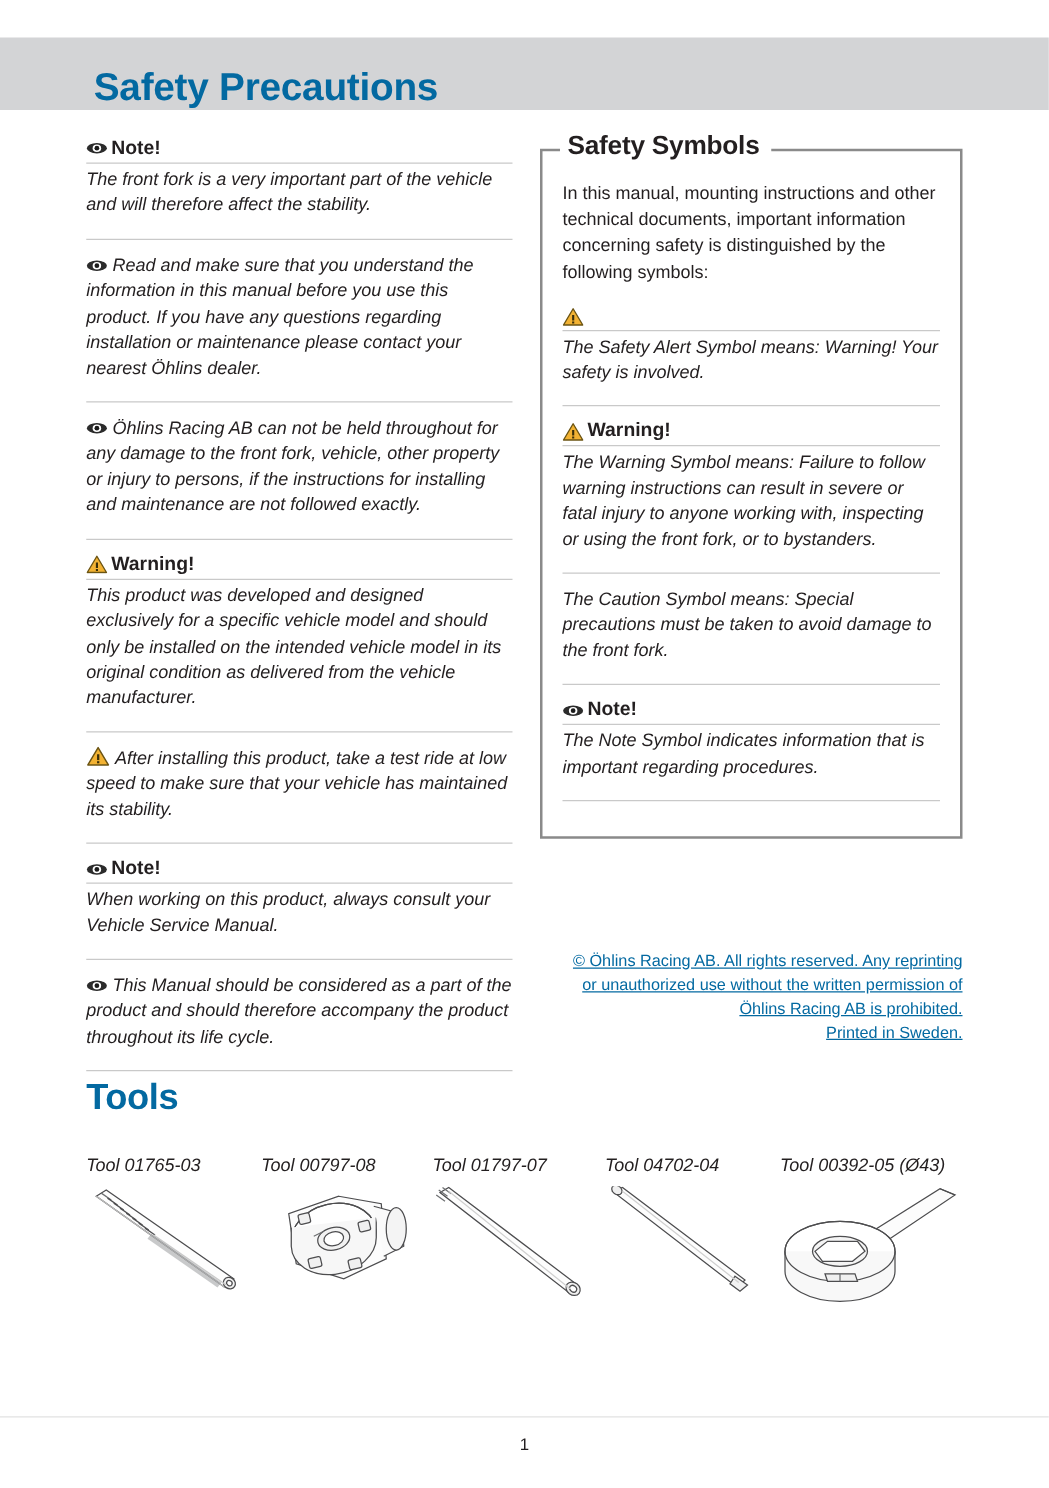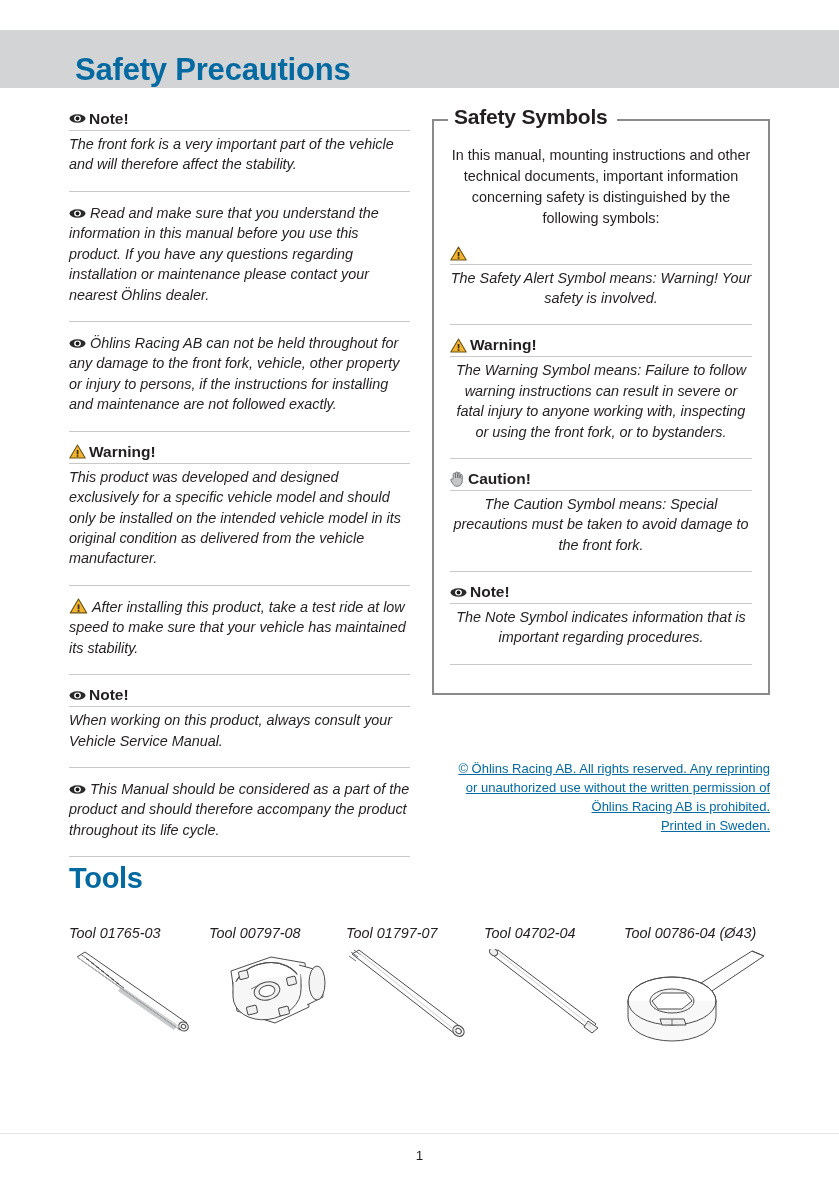--- a/index.html
+++ b/index.html
@@ -105,7 +105,6 @@
     border: 2px solid #8a8a8a;
     padding: 14px 16px 14px 16px;
     margin-top: 9px;
-    text-align: center;
   }
   .symbols-legend {
     position: absolute;

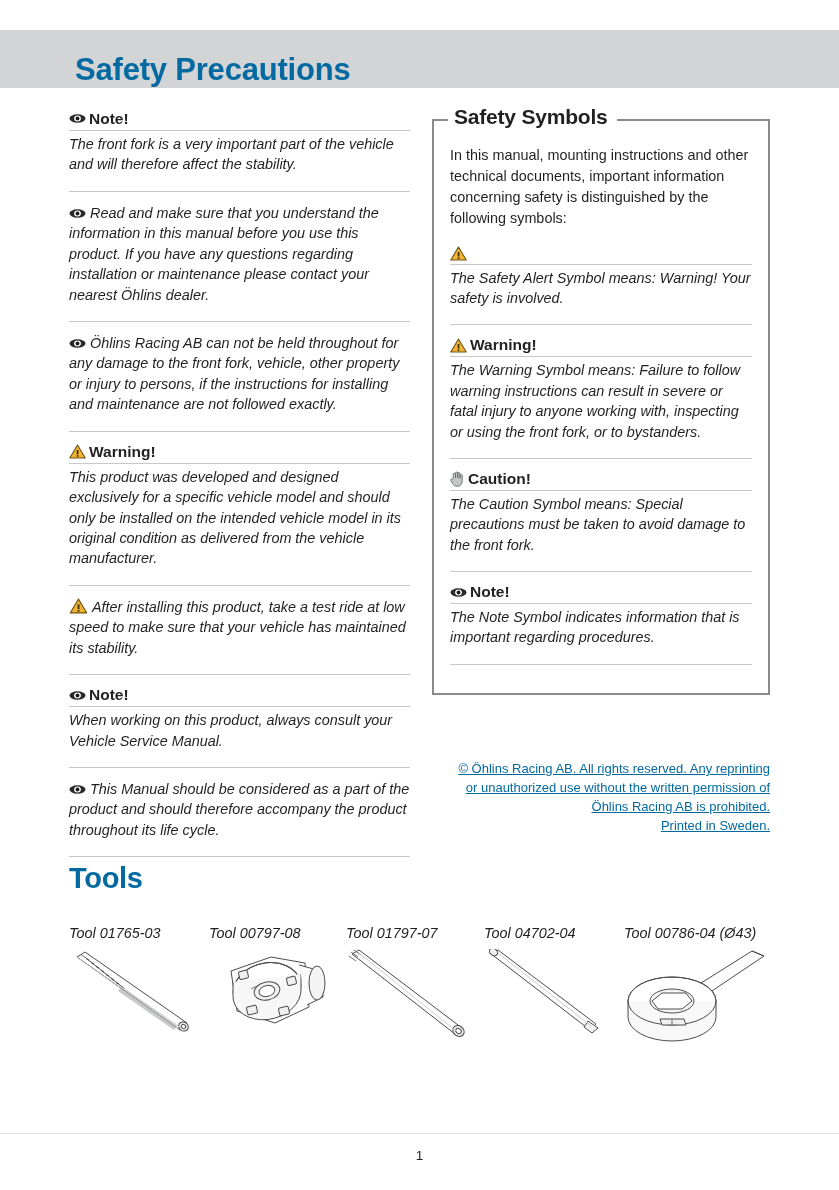--- a/index.html
+++ b/index.html
@@ -320,14 +320,6 @@
       </div>
 
       <div class="block">
-        <div class="block-head">
-          <span class="ico">
-            <svg width="15" height="16" viewBox="0 0 15 16">
-              <path d="M3.2 7.4 V3.3 a1.15 1.15 0 0 1 2.3 0 V6.9 V2.2 a1.15 1.15 0 0 1 2.3 0 V6.9 V2.7 a1.15 1.15 0 0 1 2.3 0 V7.2 V4.6 a1.1 1.1 0 0 1 2.2 0 v5.1 c0 3.3 -2.1 5.6 -5.1 5.6 c-2.4 0 -3.7 -1.1 -4.8 -3.1 L0.9 9.6 a1.15 1.15 0 0 1 1.8 -1.4 Z" fill="#c3c5c7" stroke="#6d6f71" stroke-width="0.9" stroke-linejoin="round"></path>
-            </svg>
-          </span>
-          <span>Caution!</span>
-        </div>
         <div class="block-body">The Caution Symbol means: Special precautions must be taken to avoid damage to the front fork.</div>
       </div>
 

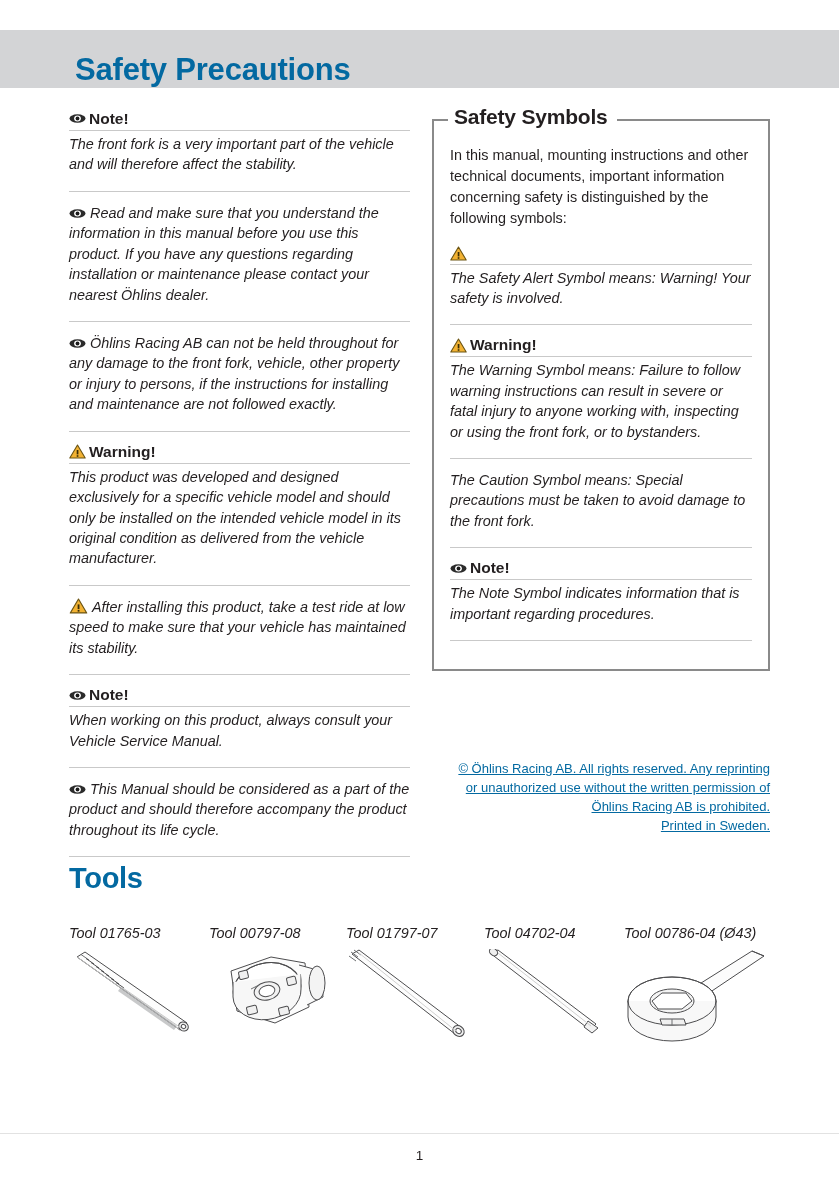--- a/index.html
+++ b/index.html
@@ -436,7 +436,7 @@
   </div>
 
   <div class="tool-item" style="width:145px">
-    <div class="tool-label">Tool 00786-04 (Ø43)</div>
+    <div class="tool-label">Tool 00392-05 (Ø43)</div>
     <div class="tool-art">
       <svg width="145" height="105" viewBox="0 0 145 105">
         <g fill="#ffffff" stroke="#4d4d4f" stroke-width="1">

